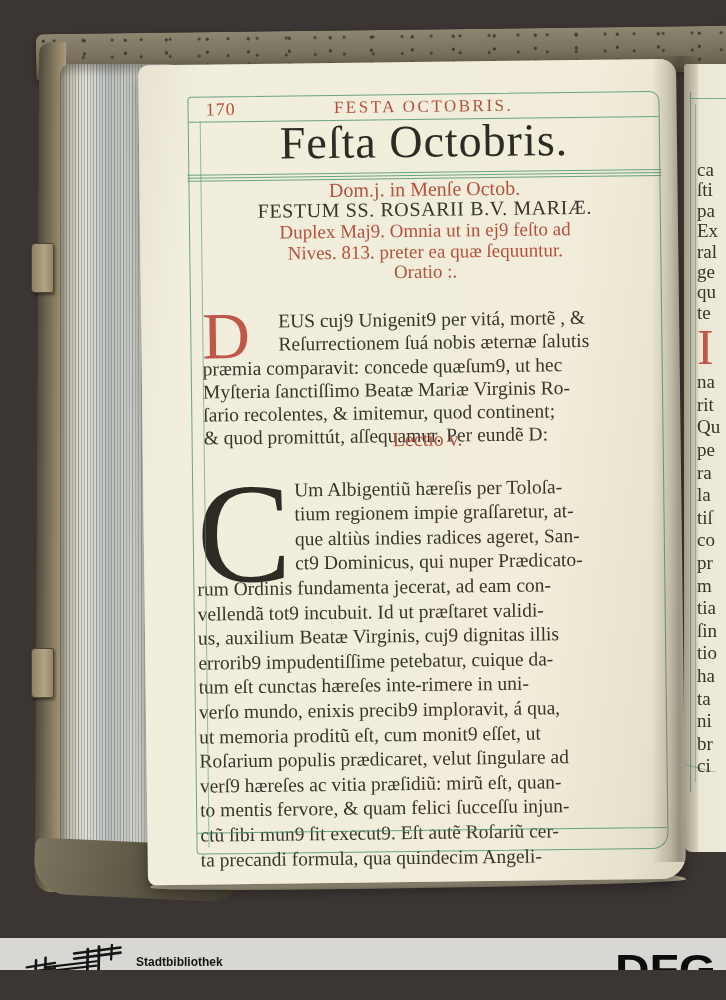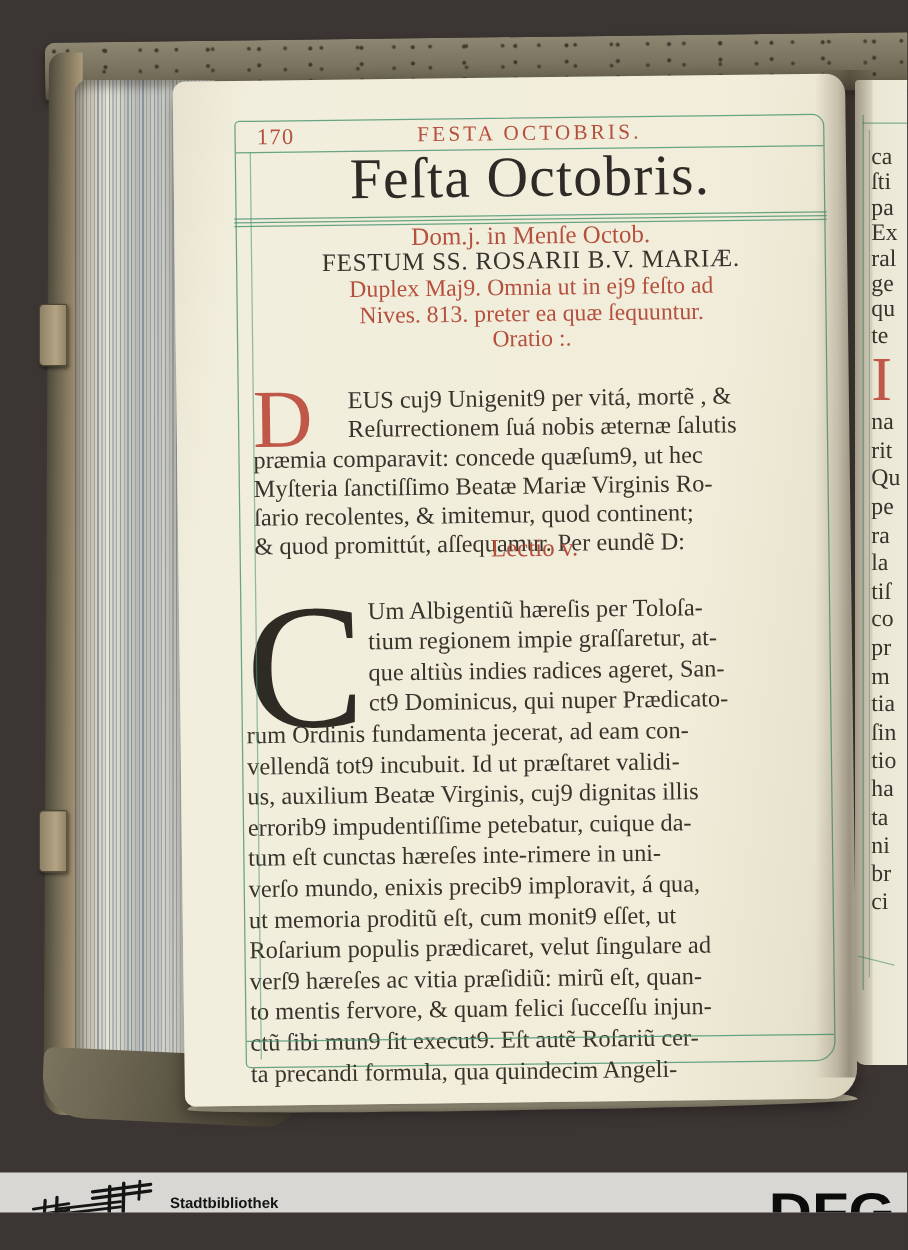--- a/index.html
+++ b/index.html
@@ -120,7 +120,7 @@
   .rp-bottomline{position:absolute;left:2px;top:704px;width:30px;border-top:1.4px solid rgba(79,150,116,.6);transform:rotate(14deg);}
   .rp-text{position:absolute;left:13px;top:52px;color:#38332b;}
   .frag{display:block;white-space:pre-line;font-size:19px;}
-  .frag.top{line-height:20.4px;}
+  .frag.top{line-height:20.4px;margin-top:44px;}
   .frag.bottom{line-height:22.6px;}
   .rp-initial{display:block;font-size:50px;line-height:48px;color:#c0584a;}
 

